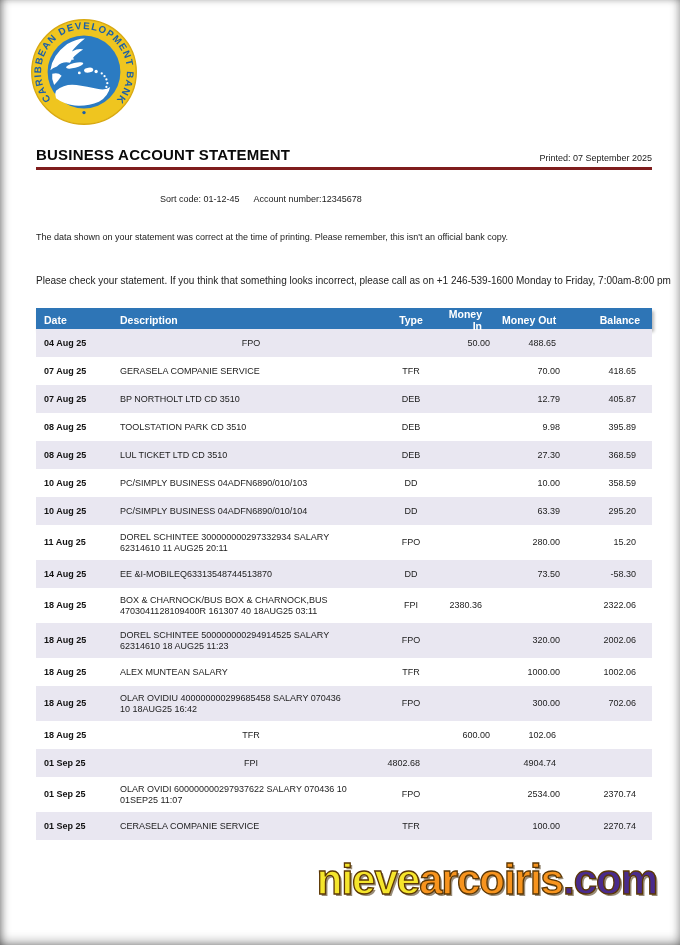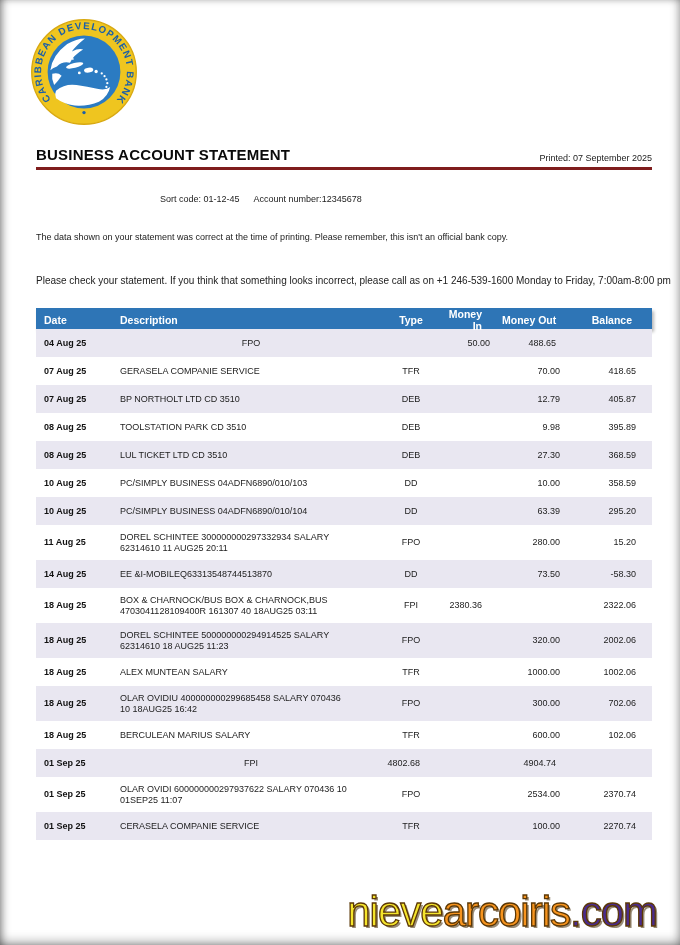--- a/index.html
+++ b/index.html
@@ -43,7 +43,7 @@
   .h.type{text-align:center;}
   .h.in{text-align:right;padding-right:20px;}
   .h.out{padding-right:12px;}
-  .h.bal{text-align:right;padding-right:20px;}
+  .h.bal{text-align:right;padding-right:12px;}
   .trow{
     display:grid;grid-template-columns:84px 262px 58px 62px 70px 80px;
     align-items:center;font-size:9px;min-height:28px;padding:7px 0;box-sizing:border-box;

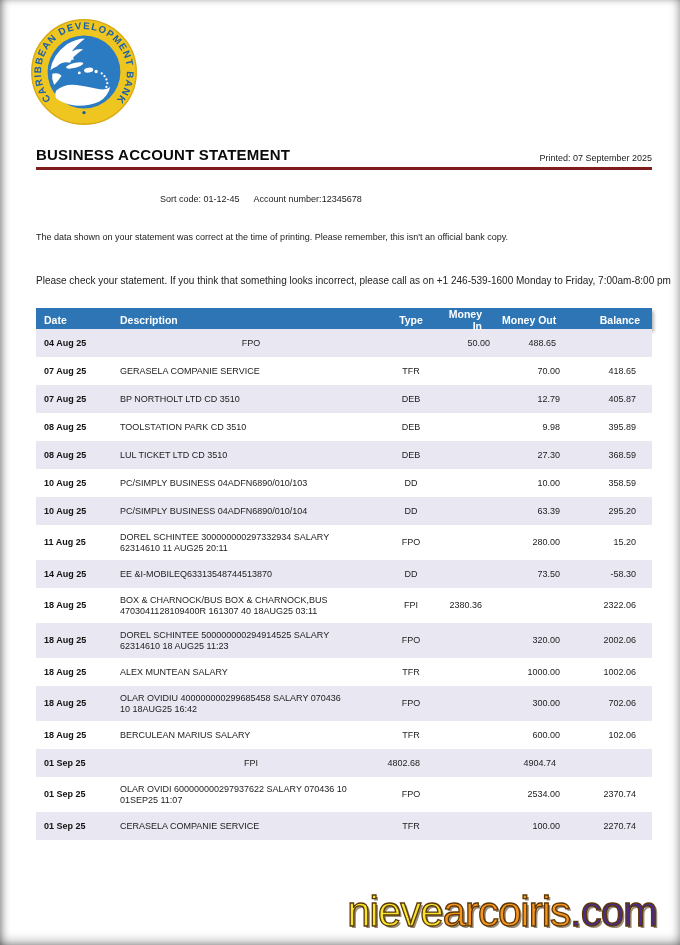--- a/index.html
+++ b/index.html
@@ -242,7 +242,6 @@
 
     <div class="trow">
       <div class="cell date">18 Aug 25</div>
-      <div class="cell desc">BERCULEAN MARIUS SALARY</div>
       <div class="cell type">TFR</div>
       <div class="cell in"></div>
       <div class="cell out">600.00</div>

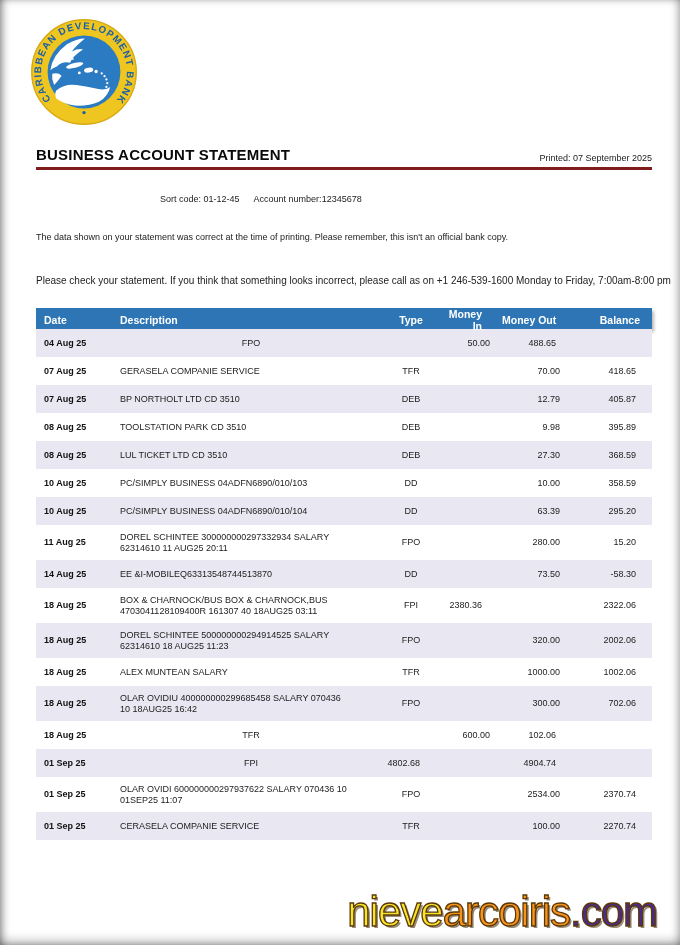--- a/index.html
+++ b/index.html
@@ -58,11 +58,10 @@
   .cell.bal{text-align:right;padding-right:16px;}
   
   .watermark{
-    position:absolute;top:856px;right:23px;font-size:42px;font-weight:400;letter-spacing:-1px;
+    position:absolute;top:856px;right:23px;font-size:42px;font-weight:700;letter-spacing:-1px;
     -webkit-text-stroke:1.3px #5b3705;
     text-shadow:2px 2px 0 rgba(70,45,10,.55);
     white-space:nowrap;
-    margin-top:32px;
   }
   .wm1{color:var(--wm1,#F5E52C);}
   .wm2{color:var(--wm2,#F7941E);}

